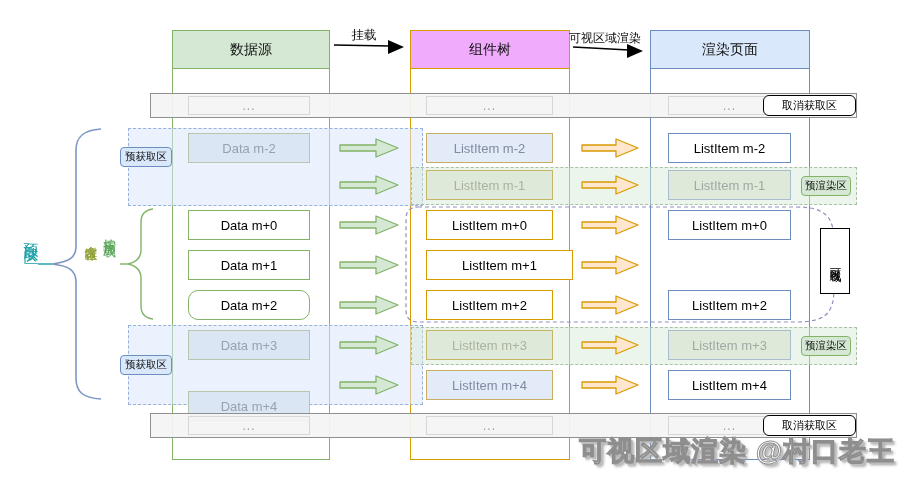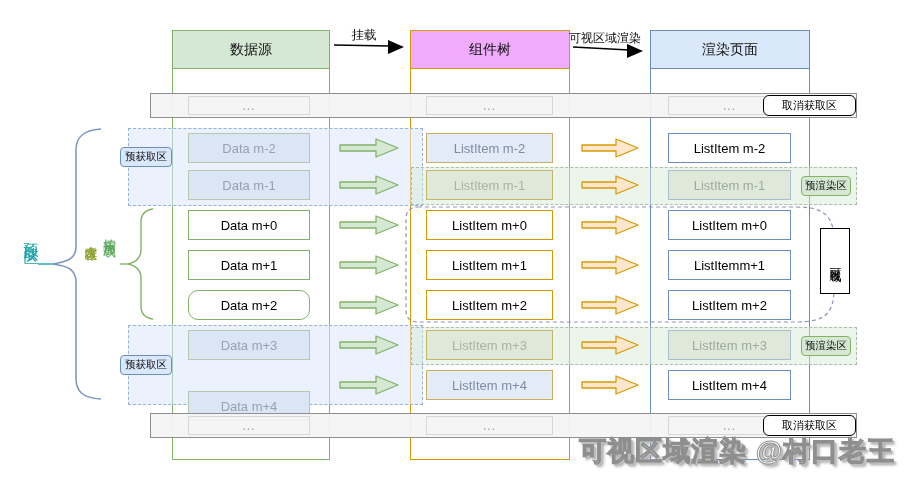--- a/index.html
+++ b/index.html
@@ -118,7 +118,6 @@
   <div class="box inactive-cb" style="left:426px; top:133px; width:127px;">ListItem m-2</div>
   <div class="box active-r" style="left:668px; top:133px; width:123px;">ListItem m-2</div>
 
-  <div class="box inactive-d" style="left:188px; top:170px; width:122px;">Data m-1</div>
   <div class="box inactive-cg" style="left:426px; top:170px; width:127px;">ListItem m-1</div>
   <div class="box inactive-rg" style="left:668px; top:170px; width:123px;">ListItem m-1</div>
 

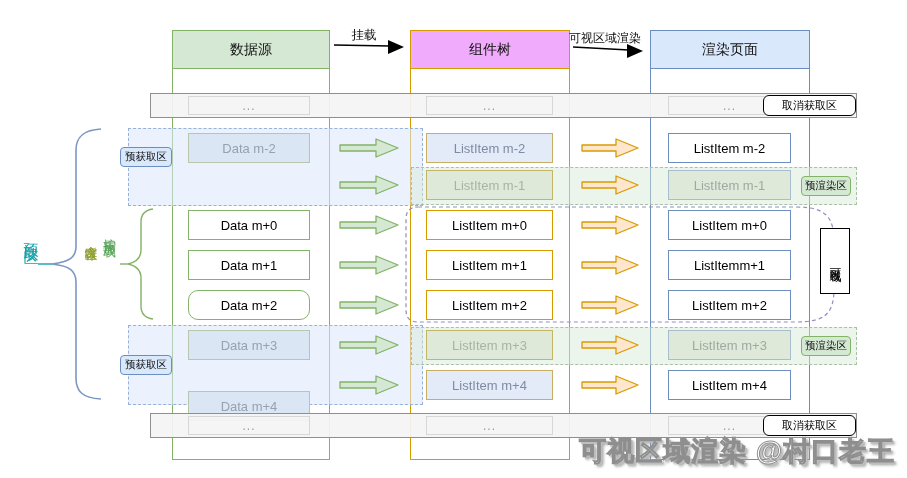--- a/index.html
+++ b/index.html
@@ -126,7 +126,7 @@
   <div class="box active-r" style="left:668px; top:210px; width:123px;">ListItem m+0</div>
 
   <div class="box active-d" style="left:188px; top:250px; width:122px;">Data m+1</div>
-  <div class="box active-c" style="left:426px; top:250px; width:127px;">ListItem m+1</div>
+  <div class="box active-c" style="left:426px; top:250px; width:147px;">ListItem m+1</div>
   <div class="box active-r" style="left:668px; top:250px; width:123px;">ListItemm+1</div>
 
   <div class="box active-d" style="left:188px; top:290px; width:122px;border-radius:10px;">Data m+2</div>

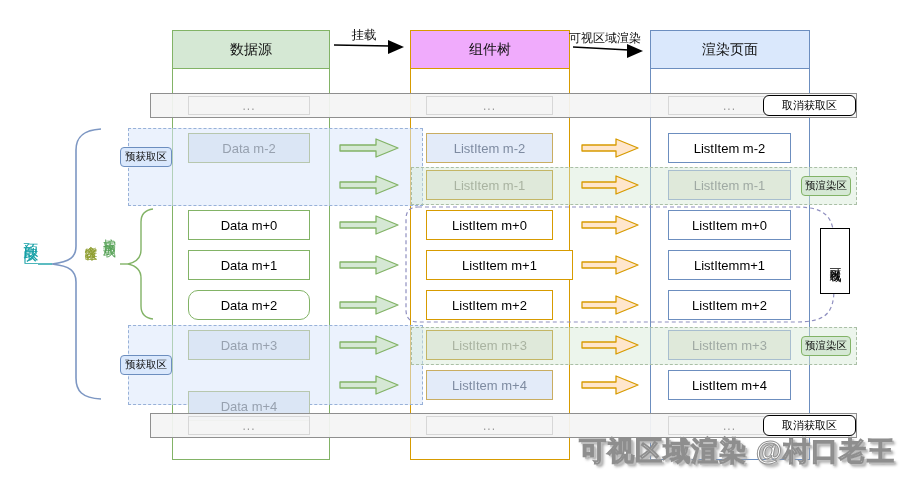--- a/index.html
+++ b/index.html
@@ -127,7 +127,6 @@
 
   <div class="box active-d" style="left:188px; top:250px; width:122px;">Data m+1</div>
   <div class="box active-c" style="left:426px; top:250px; width:147px;">ListItem m+1</div>
-  <div class="box active-r" style="left:668px; top:250px; width:123px;">ListItemm+1</div>
 
   <div class="box active-d" style="left:188px; top:290px; width:122px;border-radius:10px;">Data m+2</div>
   <div class="box active-c" style="left:426px; top:290px; width:127px;">ListItem m+2</div>

